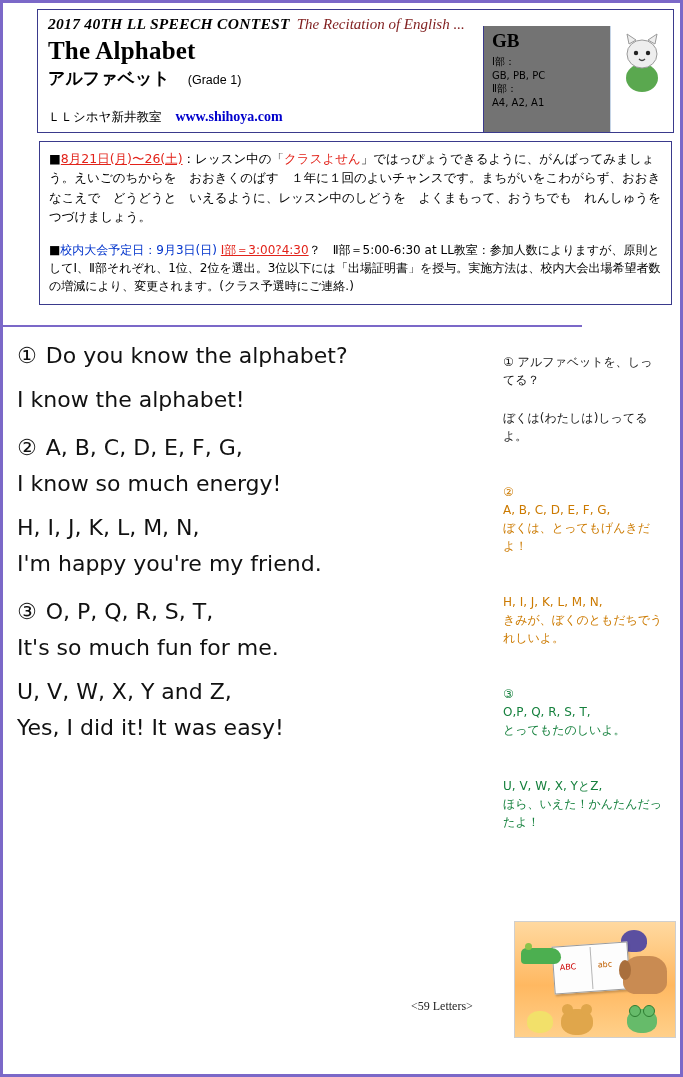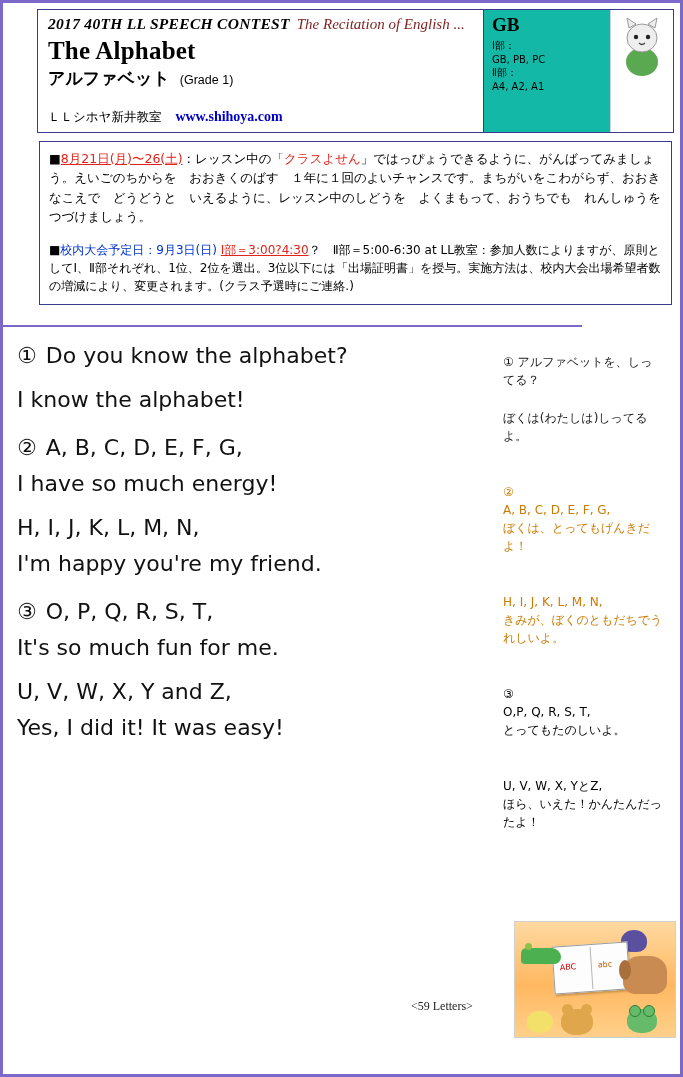--- a/index.html
+++ b/index.html
@@ -99,8 +99,9 @@
     flex: 0 0 190px;
     display: flex;
     border-left: 1px solid #3a3a8c;
-    background: #14b8a6;
-    box-sizing: border-box;
+    background: #737373;
+    box-sizing: border-box;
+    margin-top: 16px;
   }
   .gb-box {
     flex: 1 1 auto;

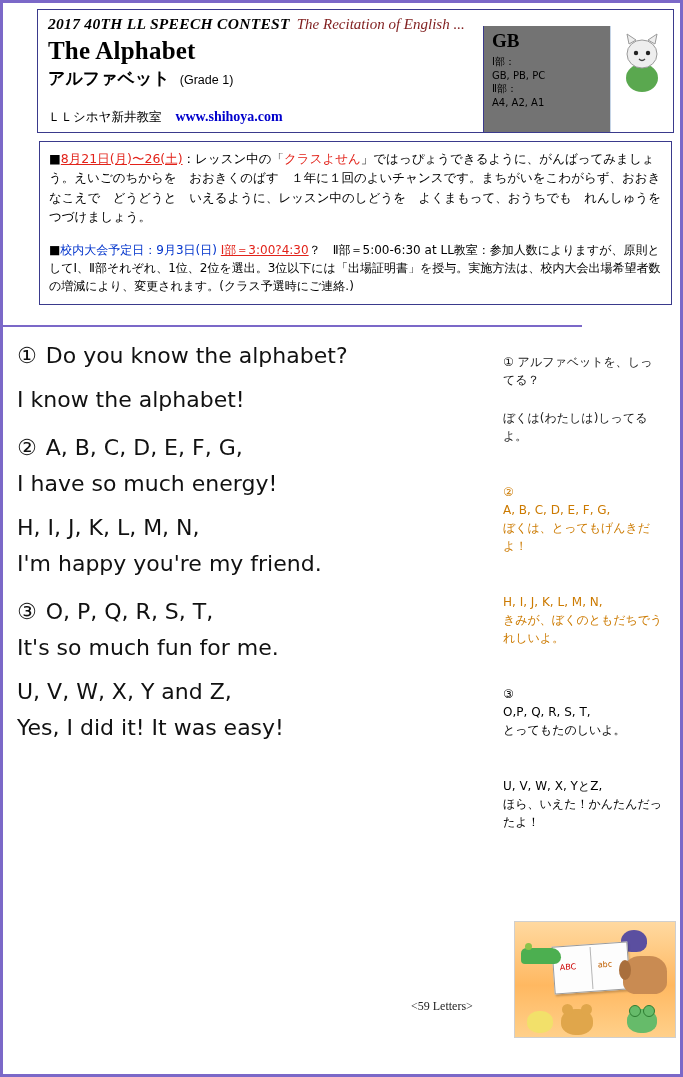--- a/index.html
+++ b/index.html
@@ -66,7 +66,7 @@
   .kana-title-row {
     display: flex;
     align-items: baseline;
-    gap: 10px;
+    gap: 18px;
     margin-top: 2px;
   }
   .kana-title {

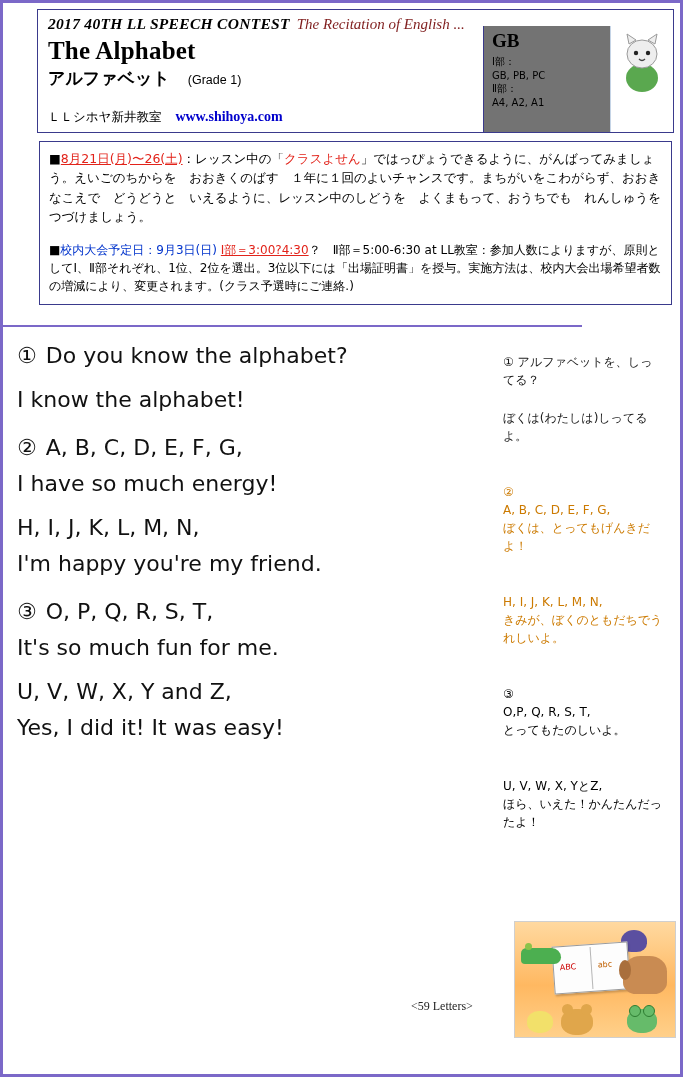--- a/index.html
+++ b/index.html
@@ -373,7 +373,7 @@
         <div class="ln tight">
           <span class="num">②</span><span>A, B, C, D, E, F, G,</span>
         </div>
-        <div class="ln">I have so much energy!</div>
+        <div class="ln">I know so much energy!</div>
         <div class="ln tight">H, I, J, K, L, M, N,</div>
         <div class="ln">I'm happy you're my friend.</div>
       </div>

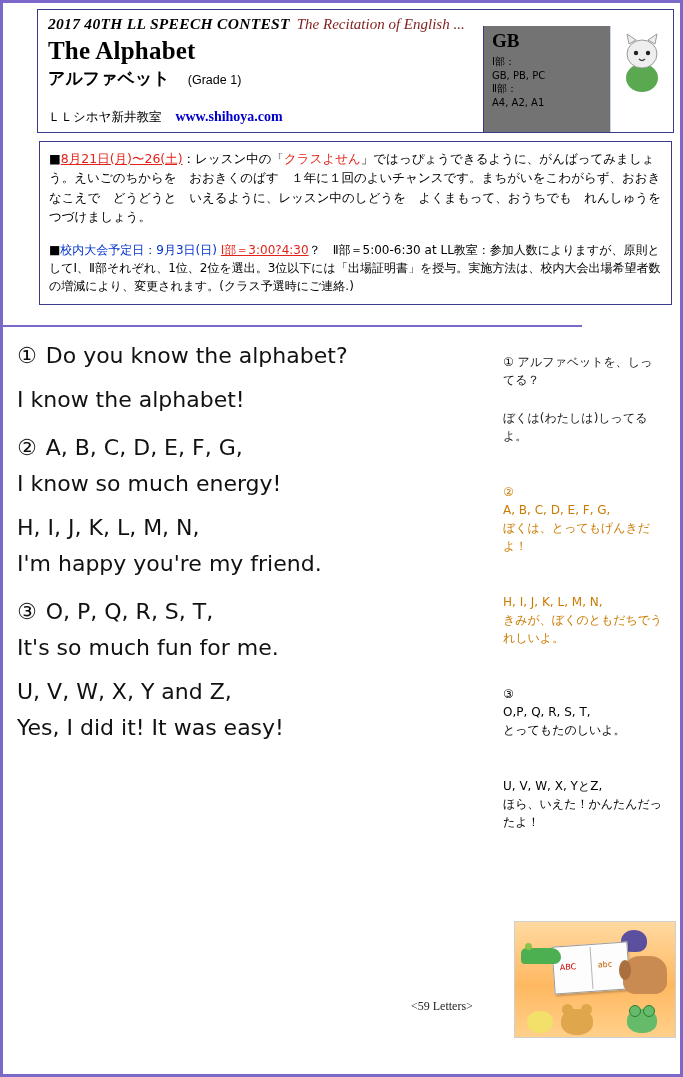--- a/index.html
+++ b/index.html
@@ -192,7 +192,7 @@
   .rblk { margin-bottom: 20px; }
   .c1 { color: #1a1a1a; }
   .c2 { color: #cc7a00; }
-  .c3 { color: #000000; }
+  .c3 { color: #15803d; }
 
   .letters-count {
     position: absolute;

